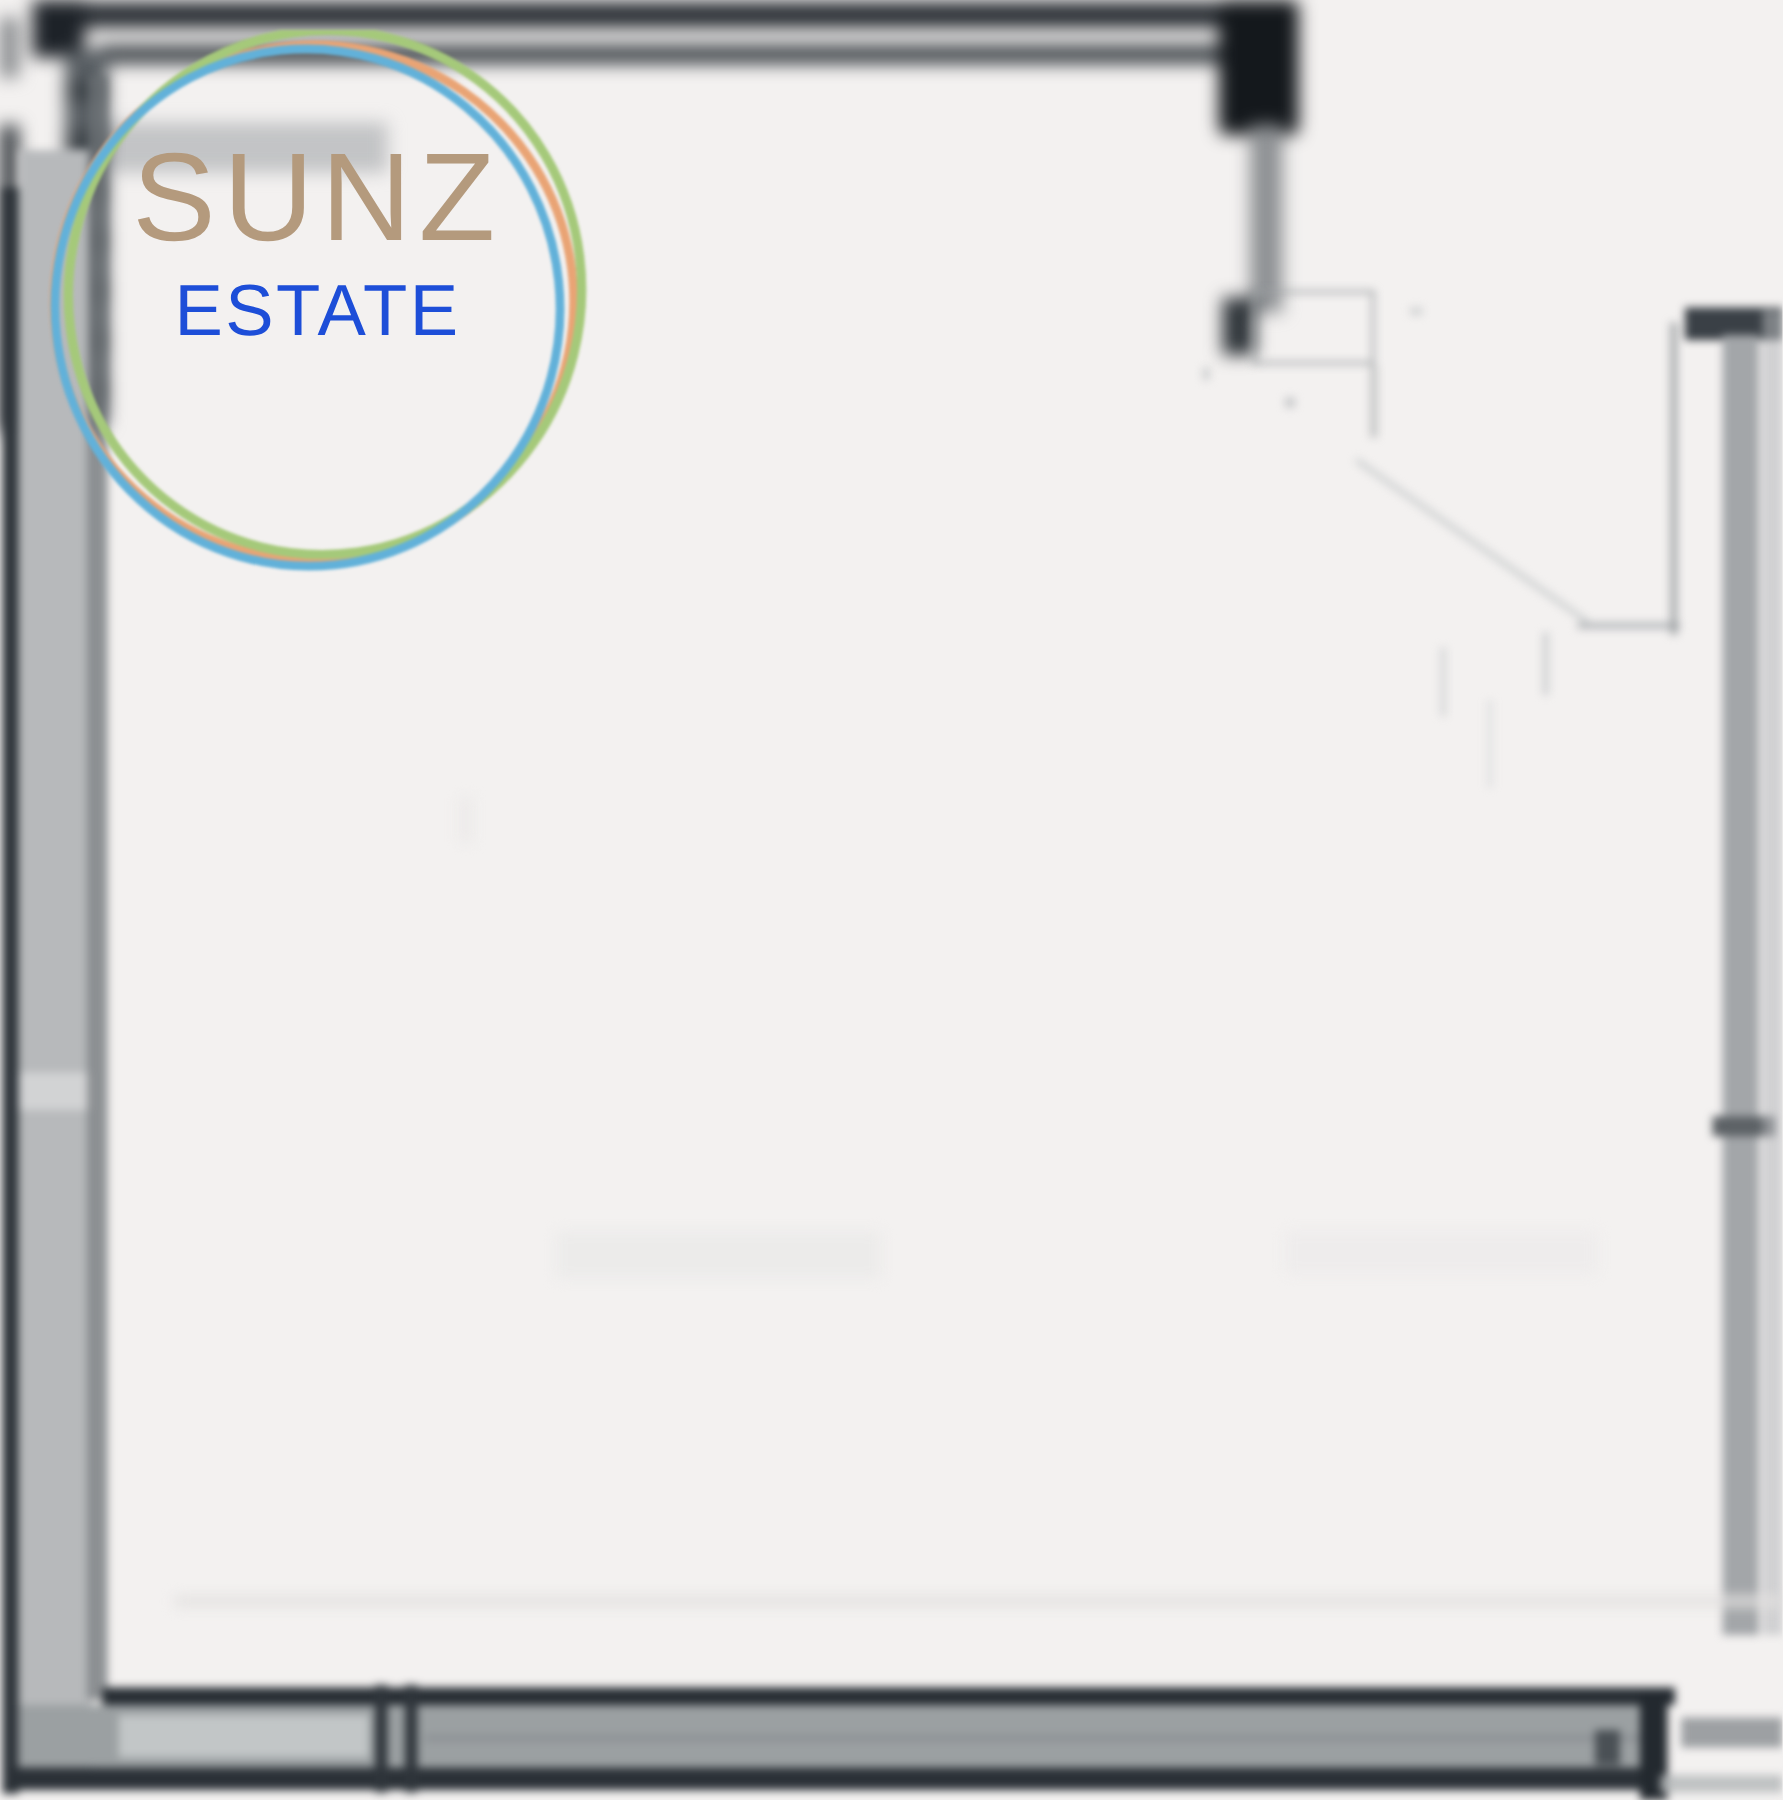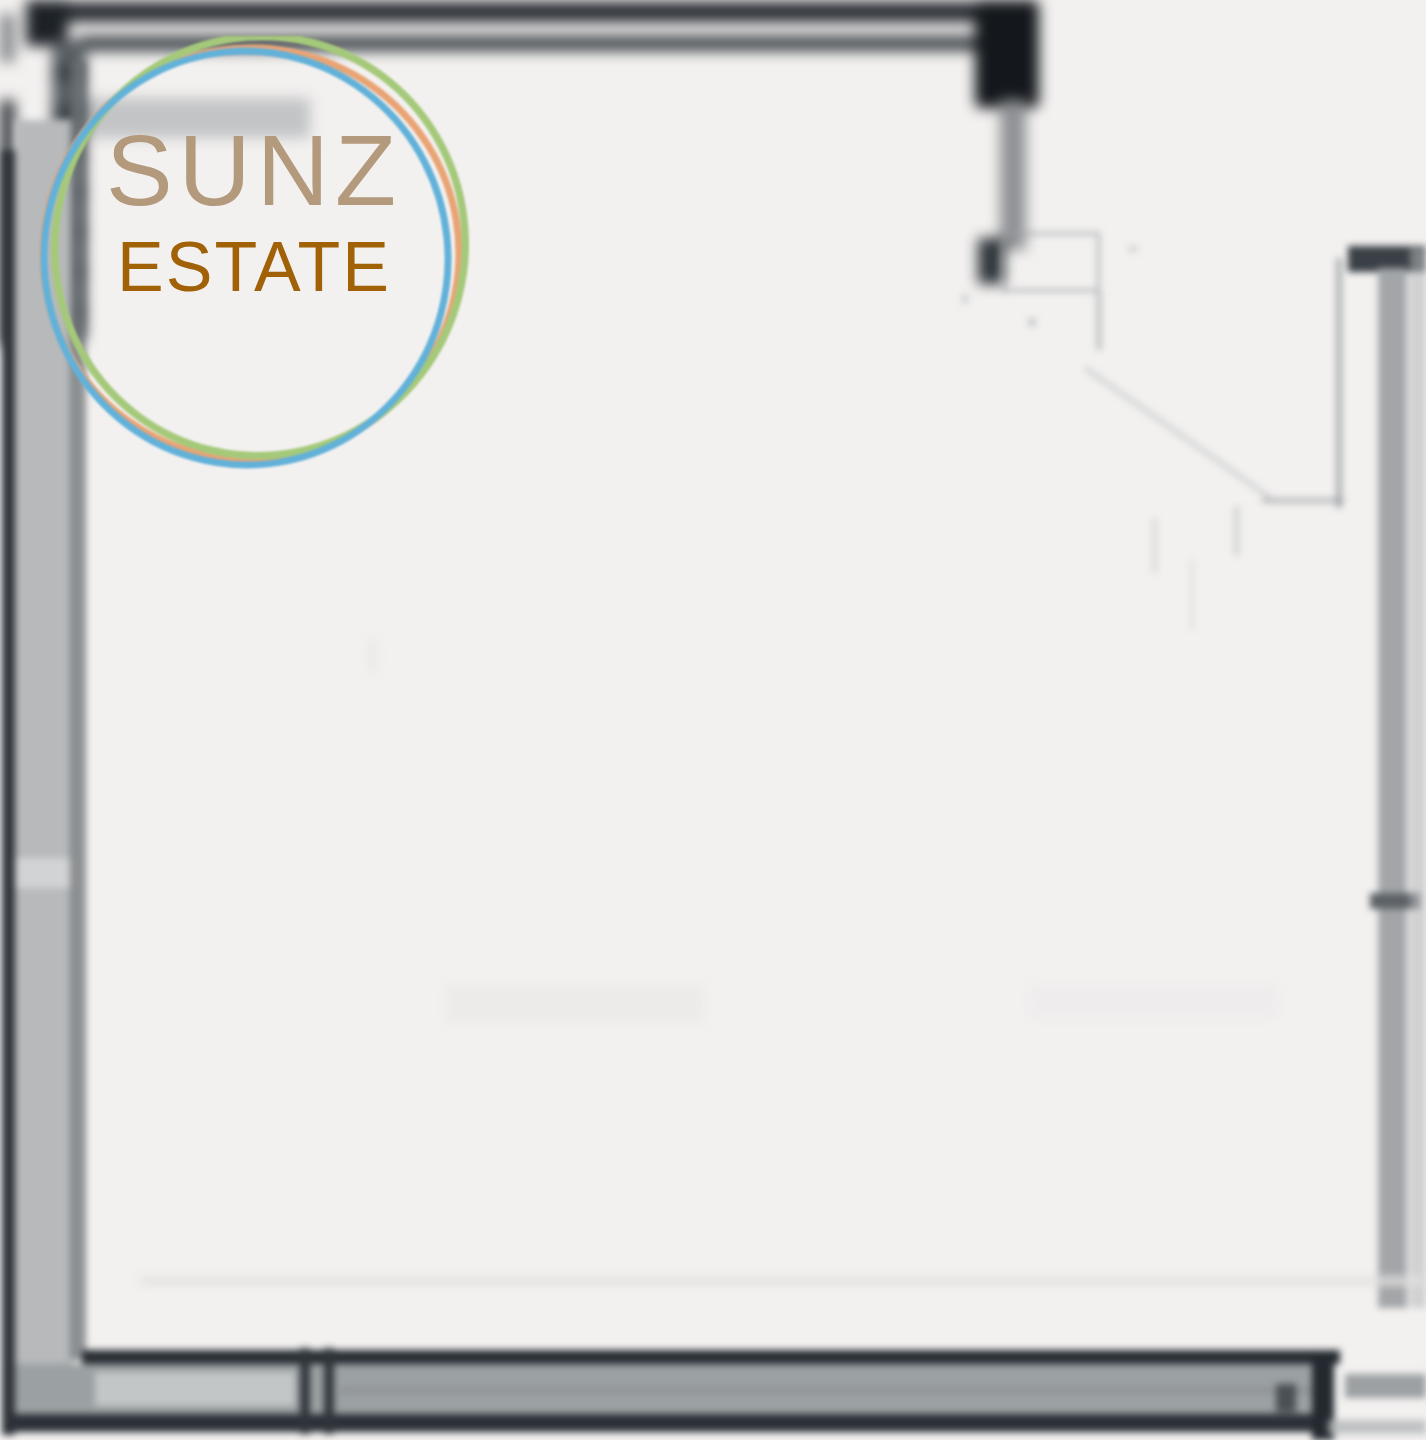--- a/index.html
+++ b/index.html
@@ -18,7 +18,7 @@
   .wall-dark{background:#262c32;}
   
   #logo{
-    position:absolute;left:38px;top:36px;width:432px;height:436px;
+    position:absolute;left:38px;top:24px;width:432px;height:436px;
   }
   #logo-rings{position:absolute;left:0;top:0;filter:blur(1.2px);}
   .logo-text{position:absolute;width:100%;text-align:center;line-height:1;filter:blur(.6px);}

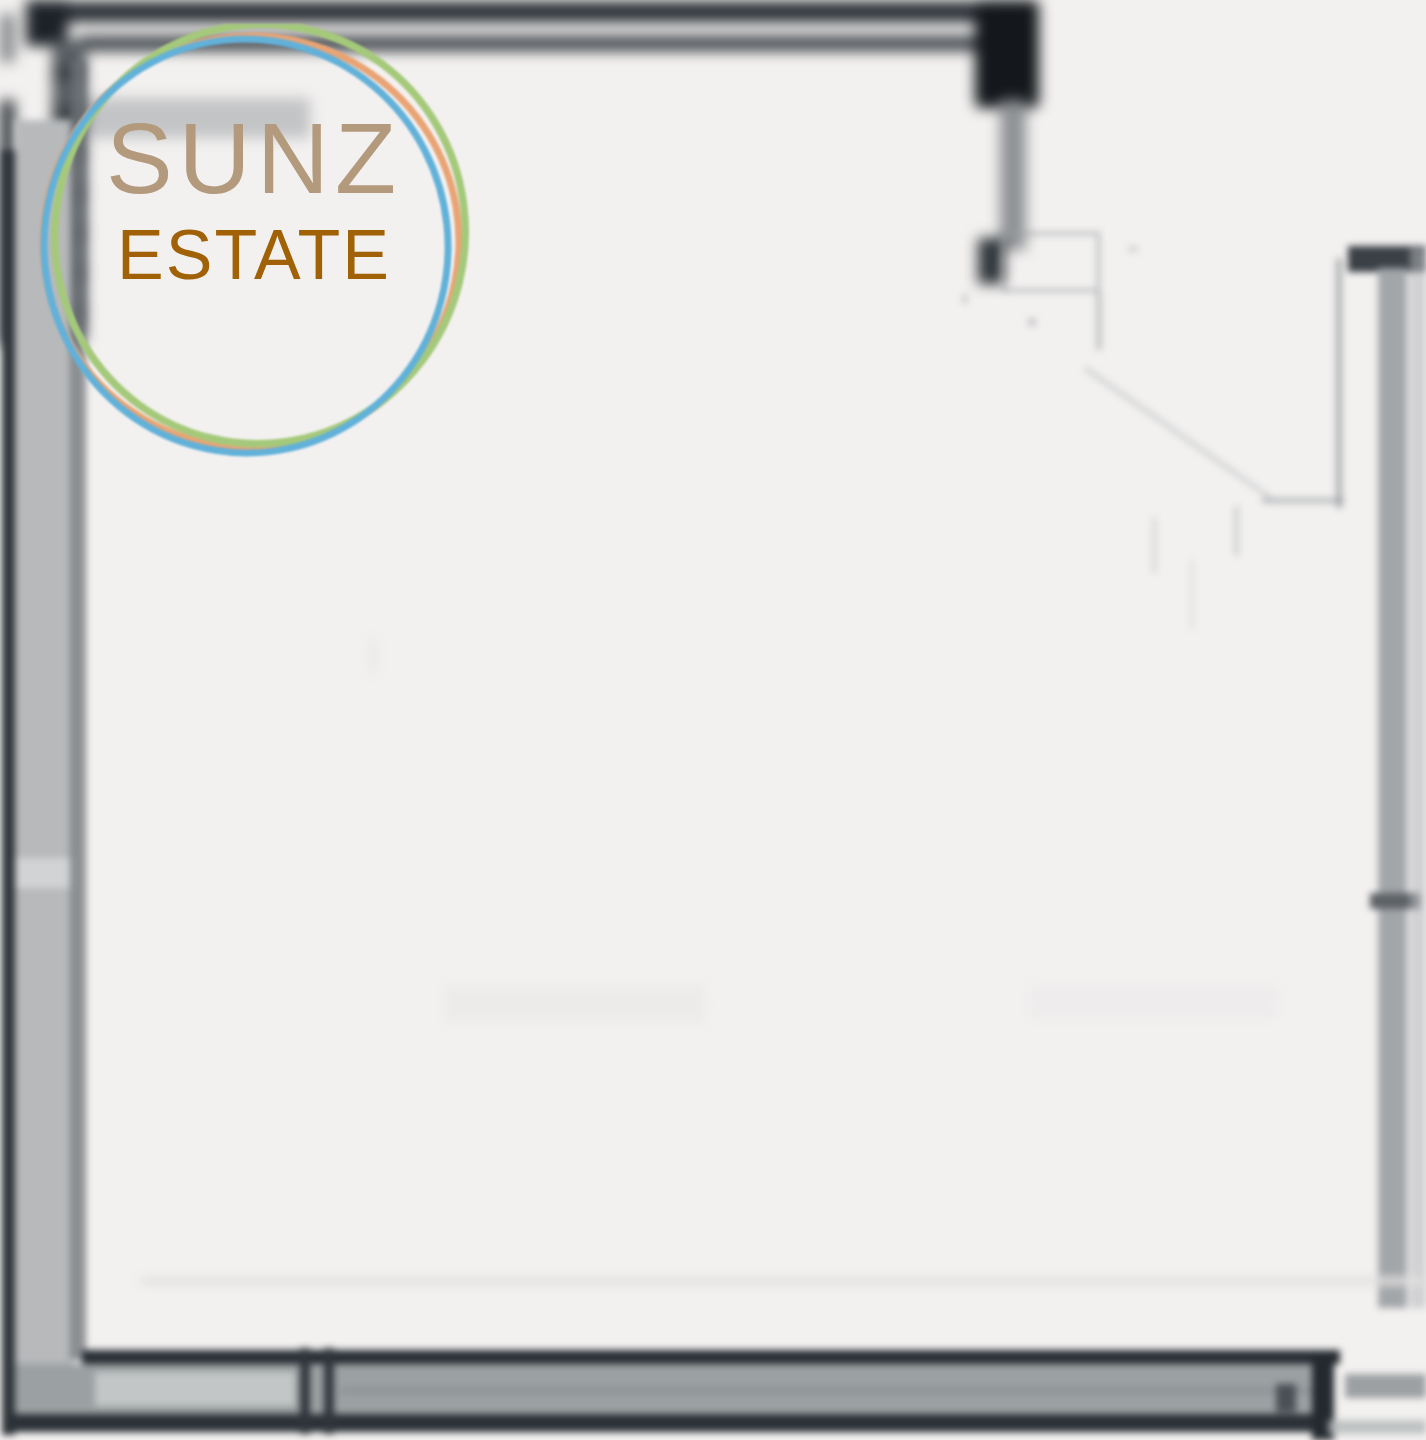--- a/index.html
+++ b/index.html
@@ -23,7 +23,7 @@
   #logo-rings{position:absolute;left:0;top:0;filter:blur(1.2px);}
   .logo-text{position:absolute;width:100%;text-align:center;line-height:1;filter:blur(.6px);}
   #logo-line1{top:84px;font-size:100px;letter-spacing:6px;color:#b49a7d;}
-  #logo-line2{top:196px;font-size:70px;letter-spacing:2px;color:#a16207;}
+  #logo-line2{top:196px;font-size:58px;letter-spacing:2px;color:#1d4ed8;}
   #logo-sub{top:340px;font-size:23px;letter-spacing:5px;color:#b7aa9c;}
 </style>
 </head>

